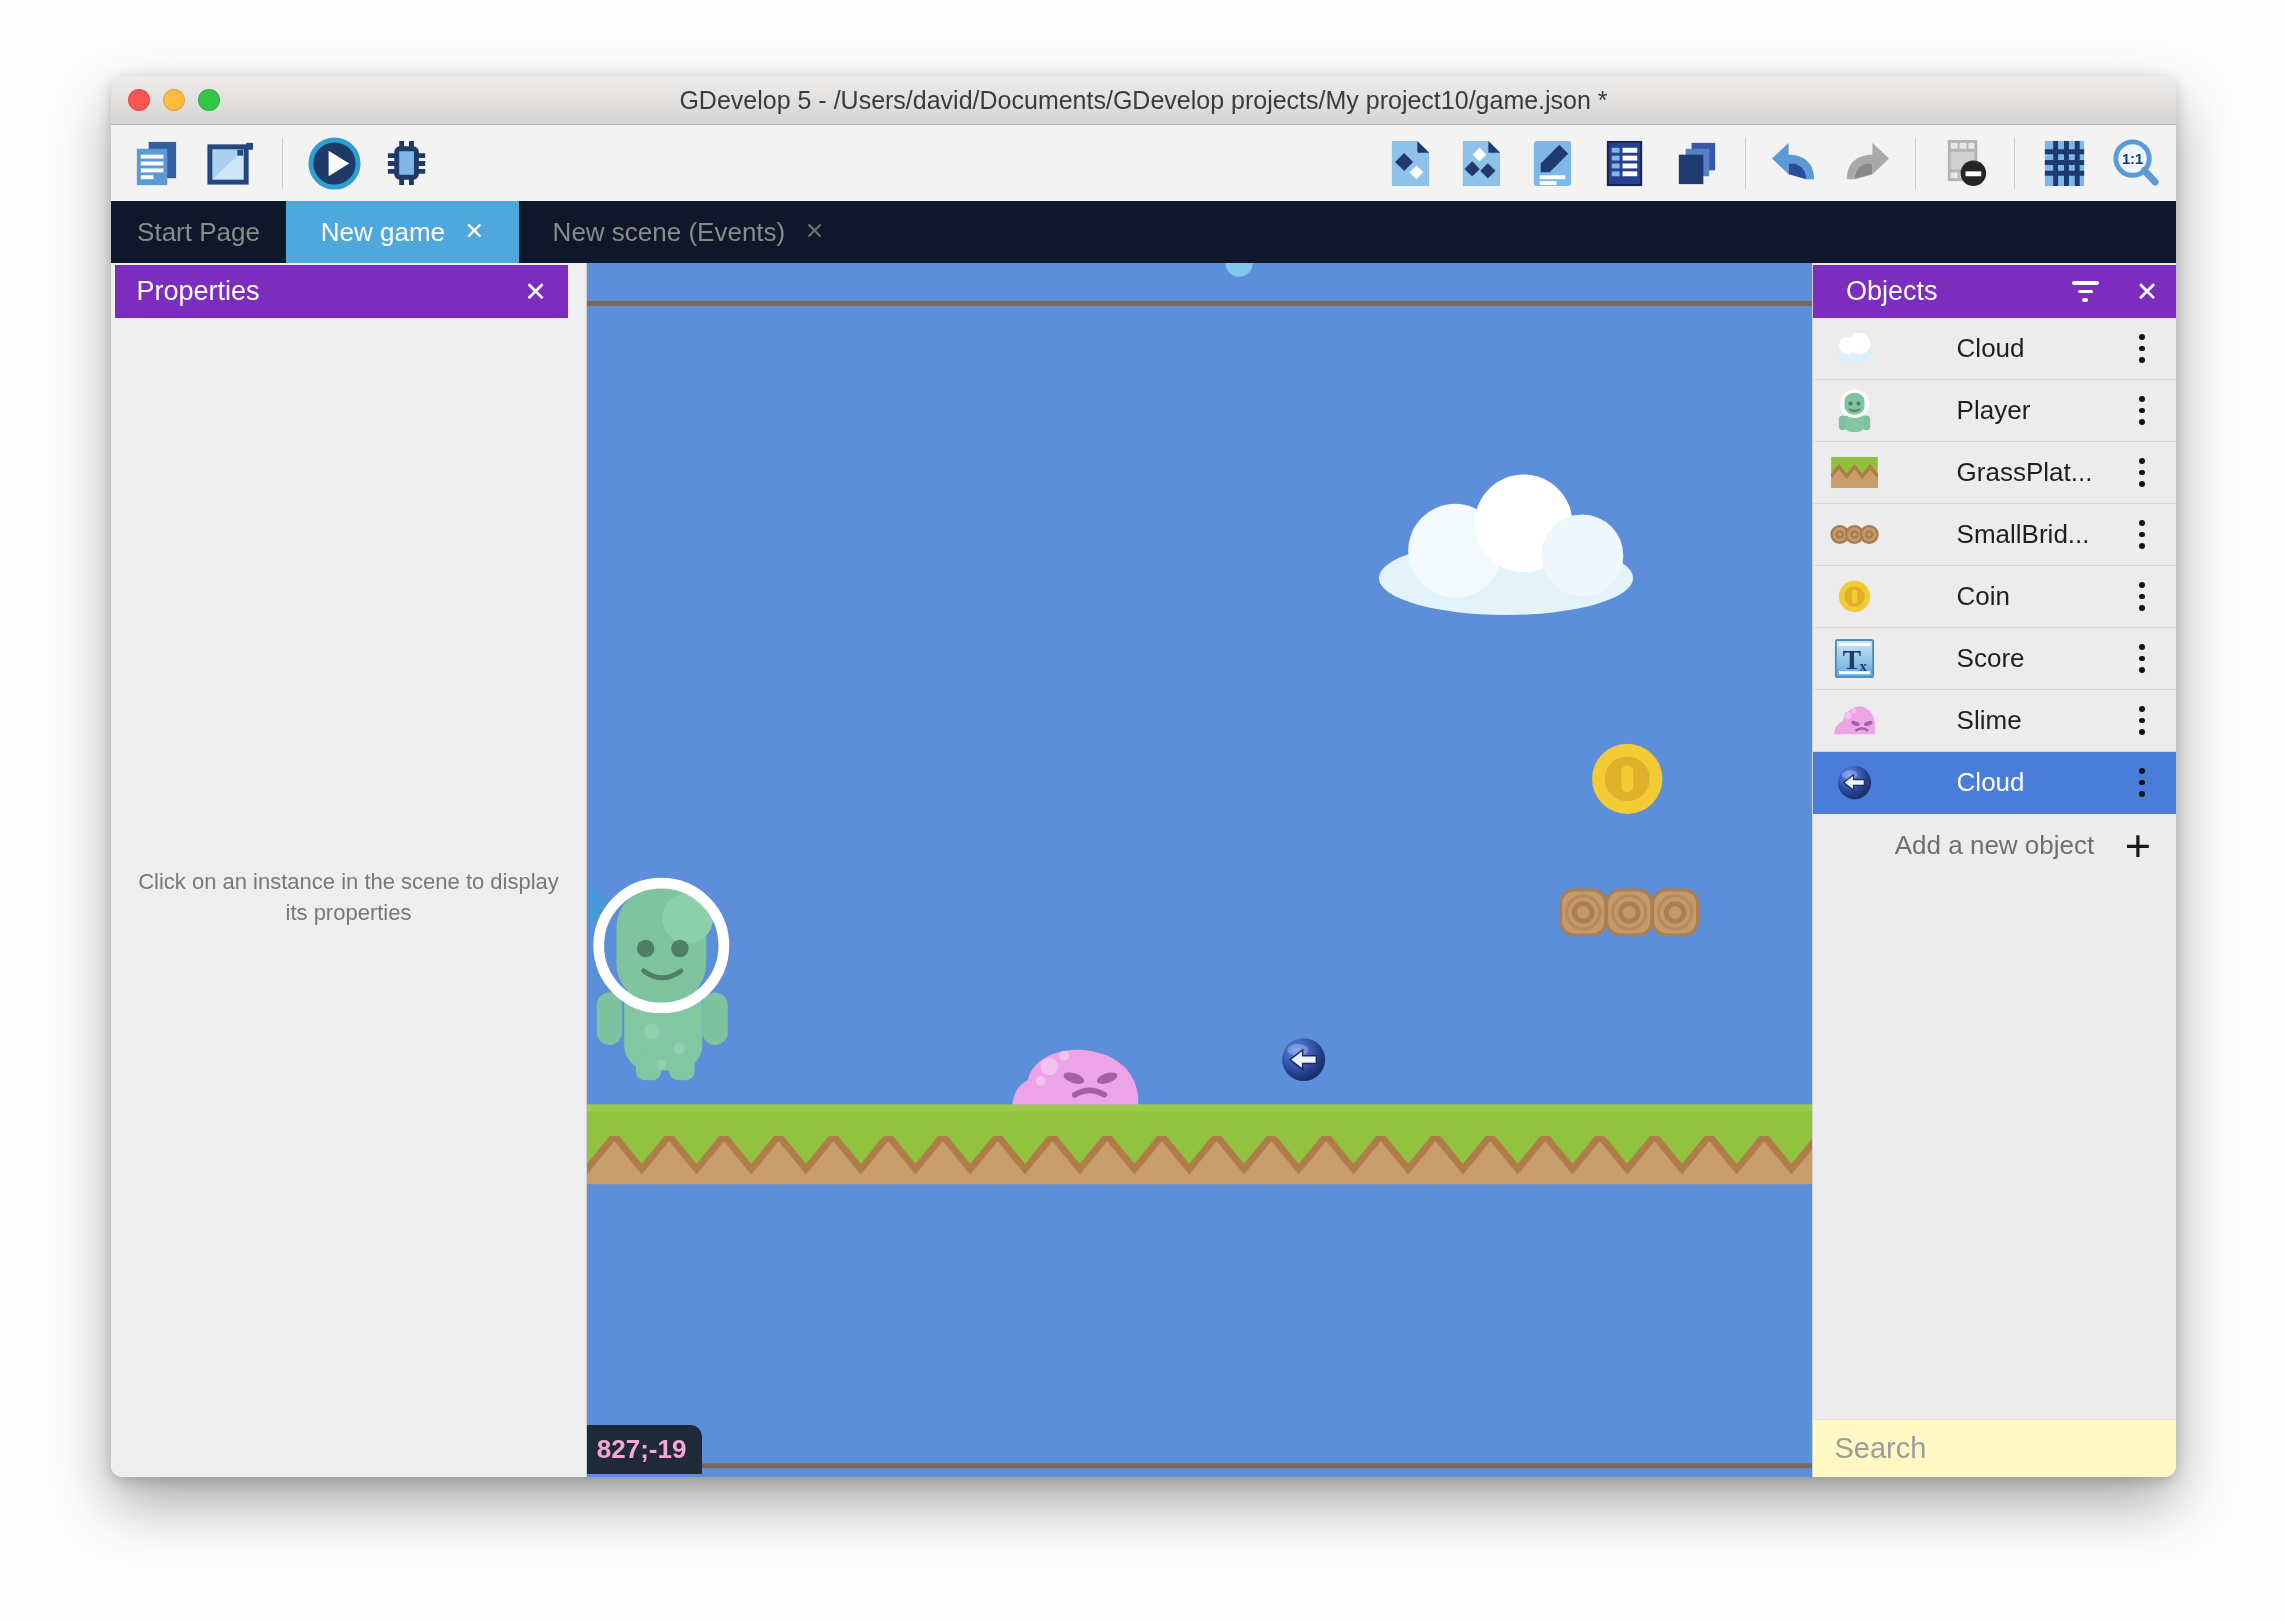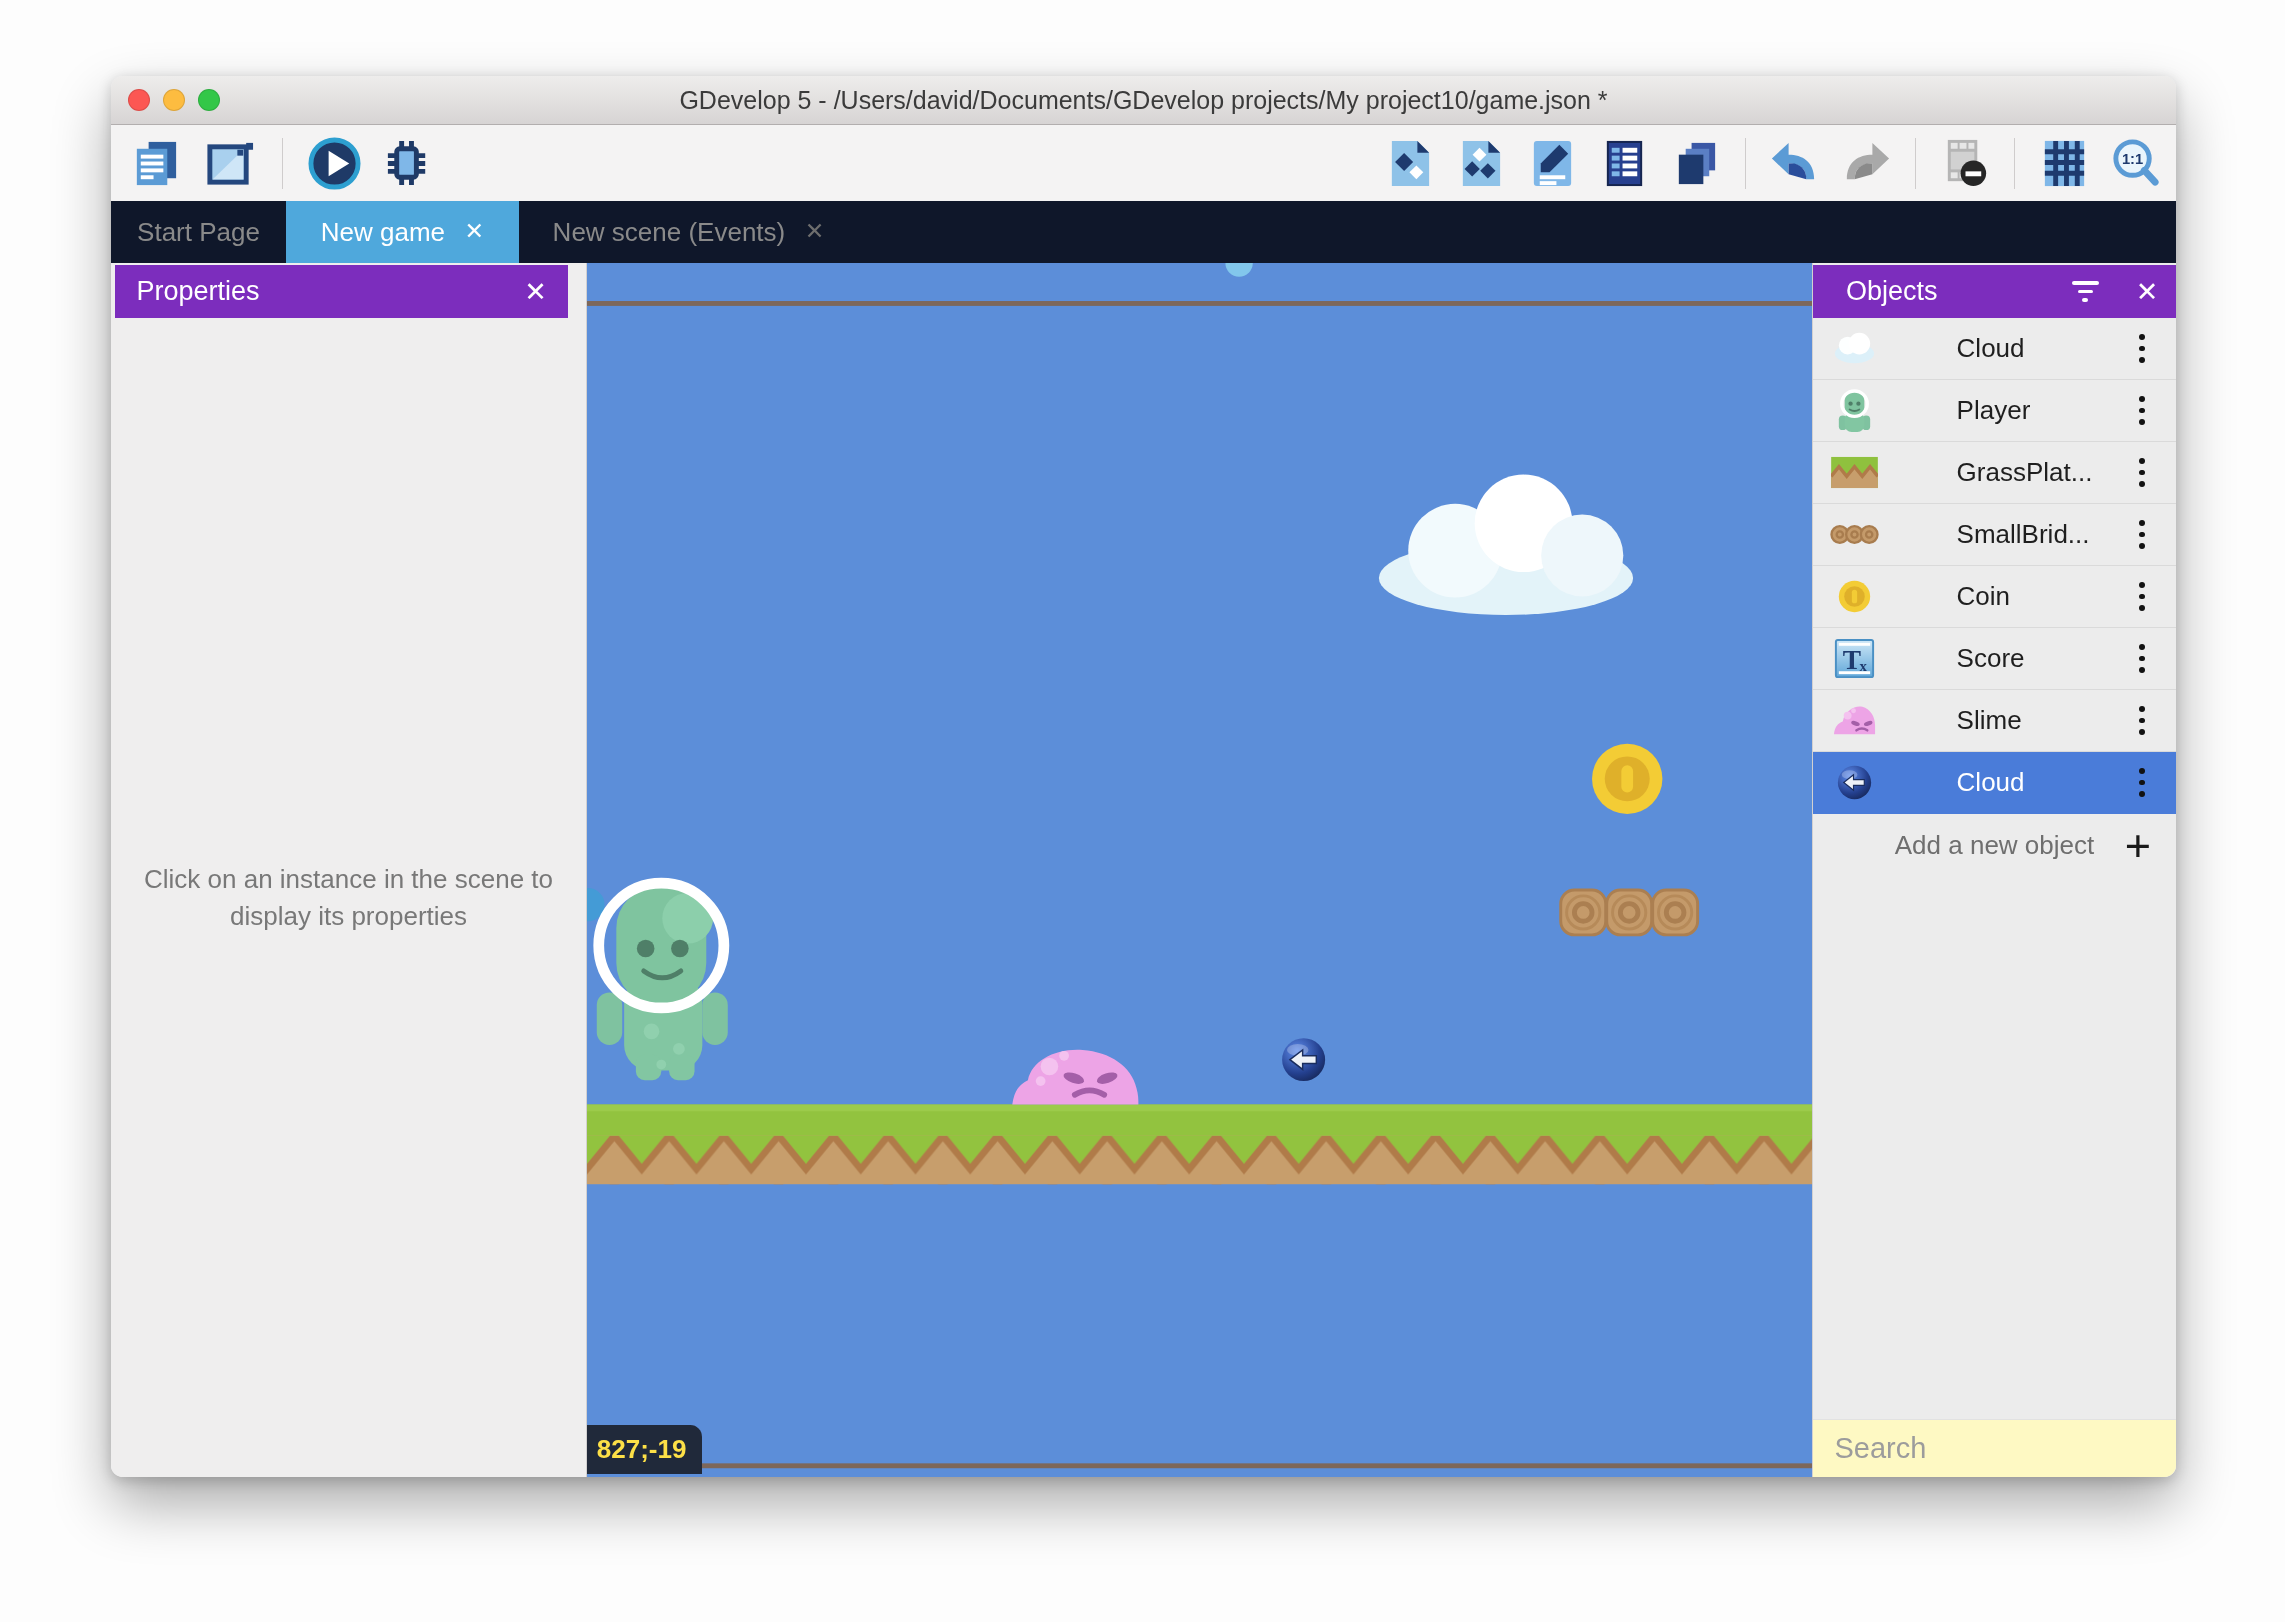--- a/index.html
+++ b/index.html
@@ -53,7 +53,7 @@
   .phead .spacer, .ohead .spacer { flex:1; }
   .closex-white { color:#fff; font-size:27px; cursor:pointer; }
   .props-body { flex:1; display:flex; align-items:center; justify-content:center; }
-  .hint { max-width:439px; text-align:center; font-size:26px; line-height:1.4; color:#787878; }
+  .hint { max-width:439px; text-align:center; font-size:22px; line-height:1.4; color:#787878; }
 
   
   .canvas { flex:1 1 auto; position:relative; background:#5c8ed9; overflow:hidden; }

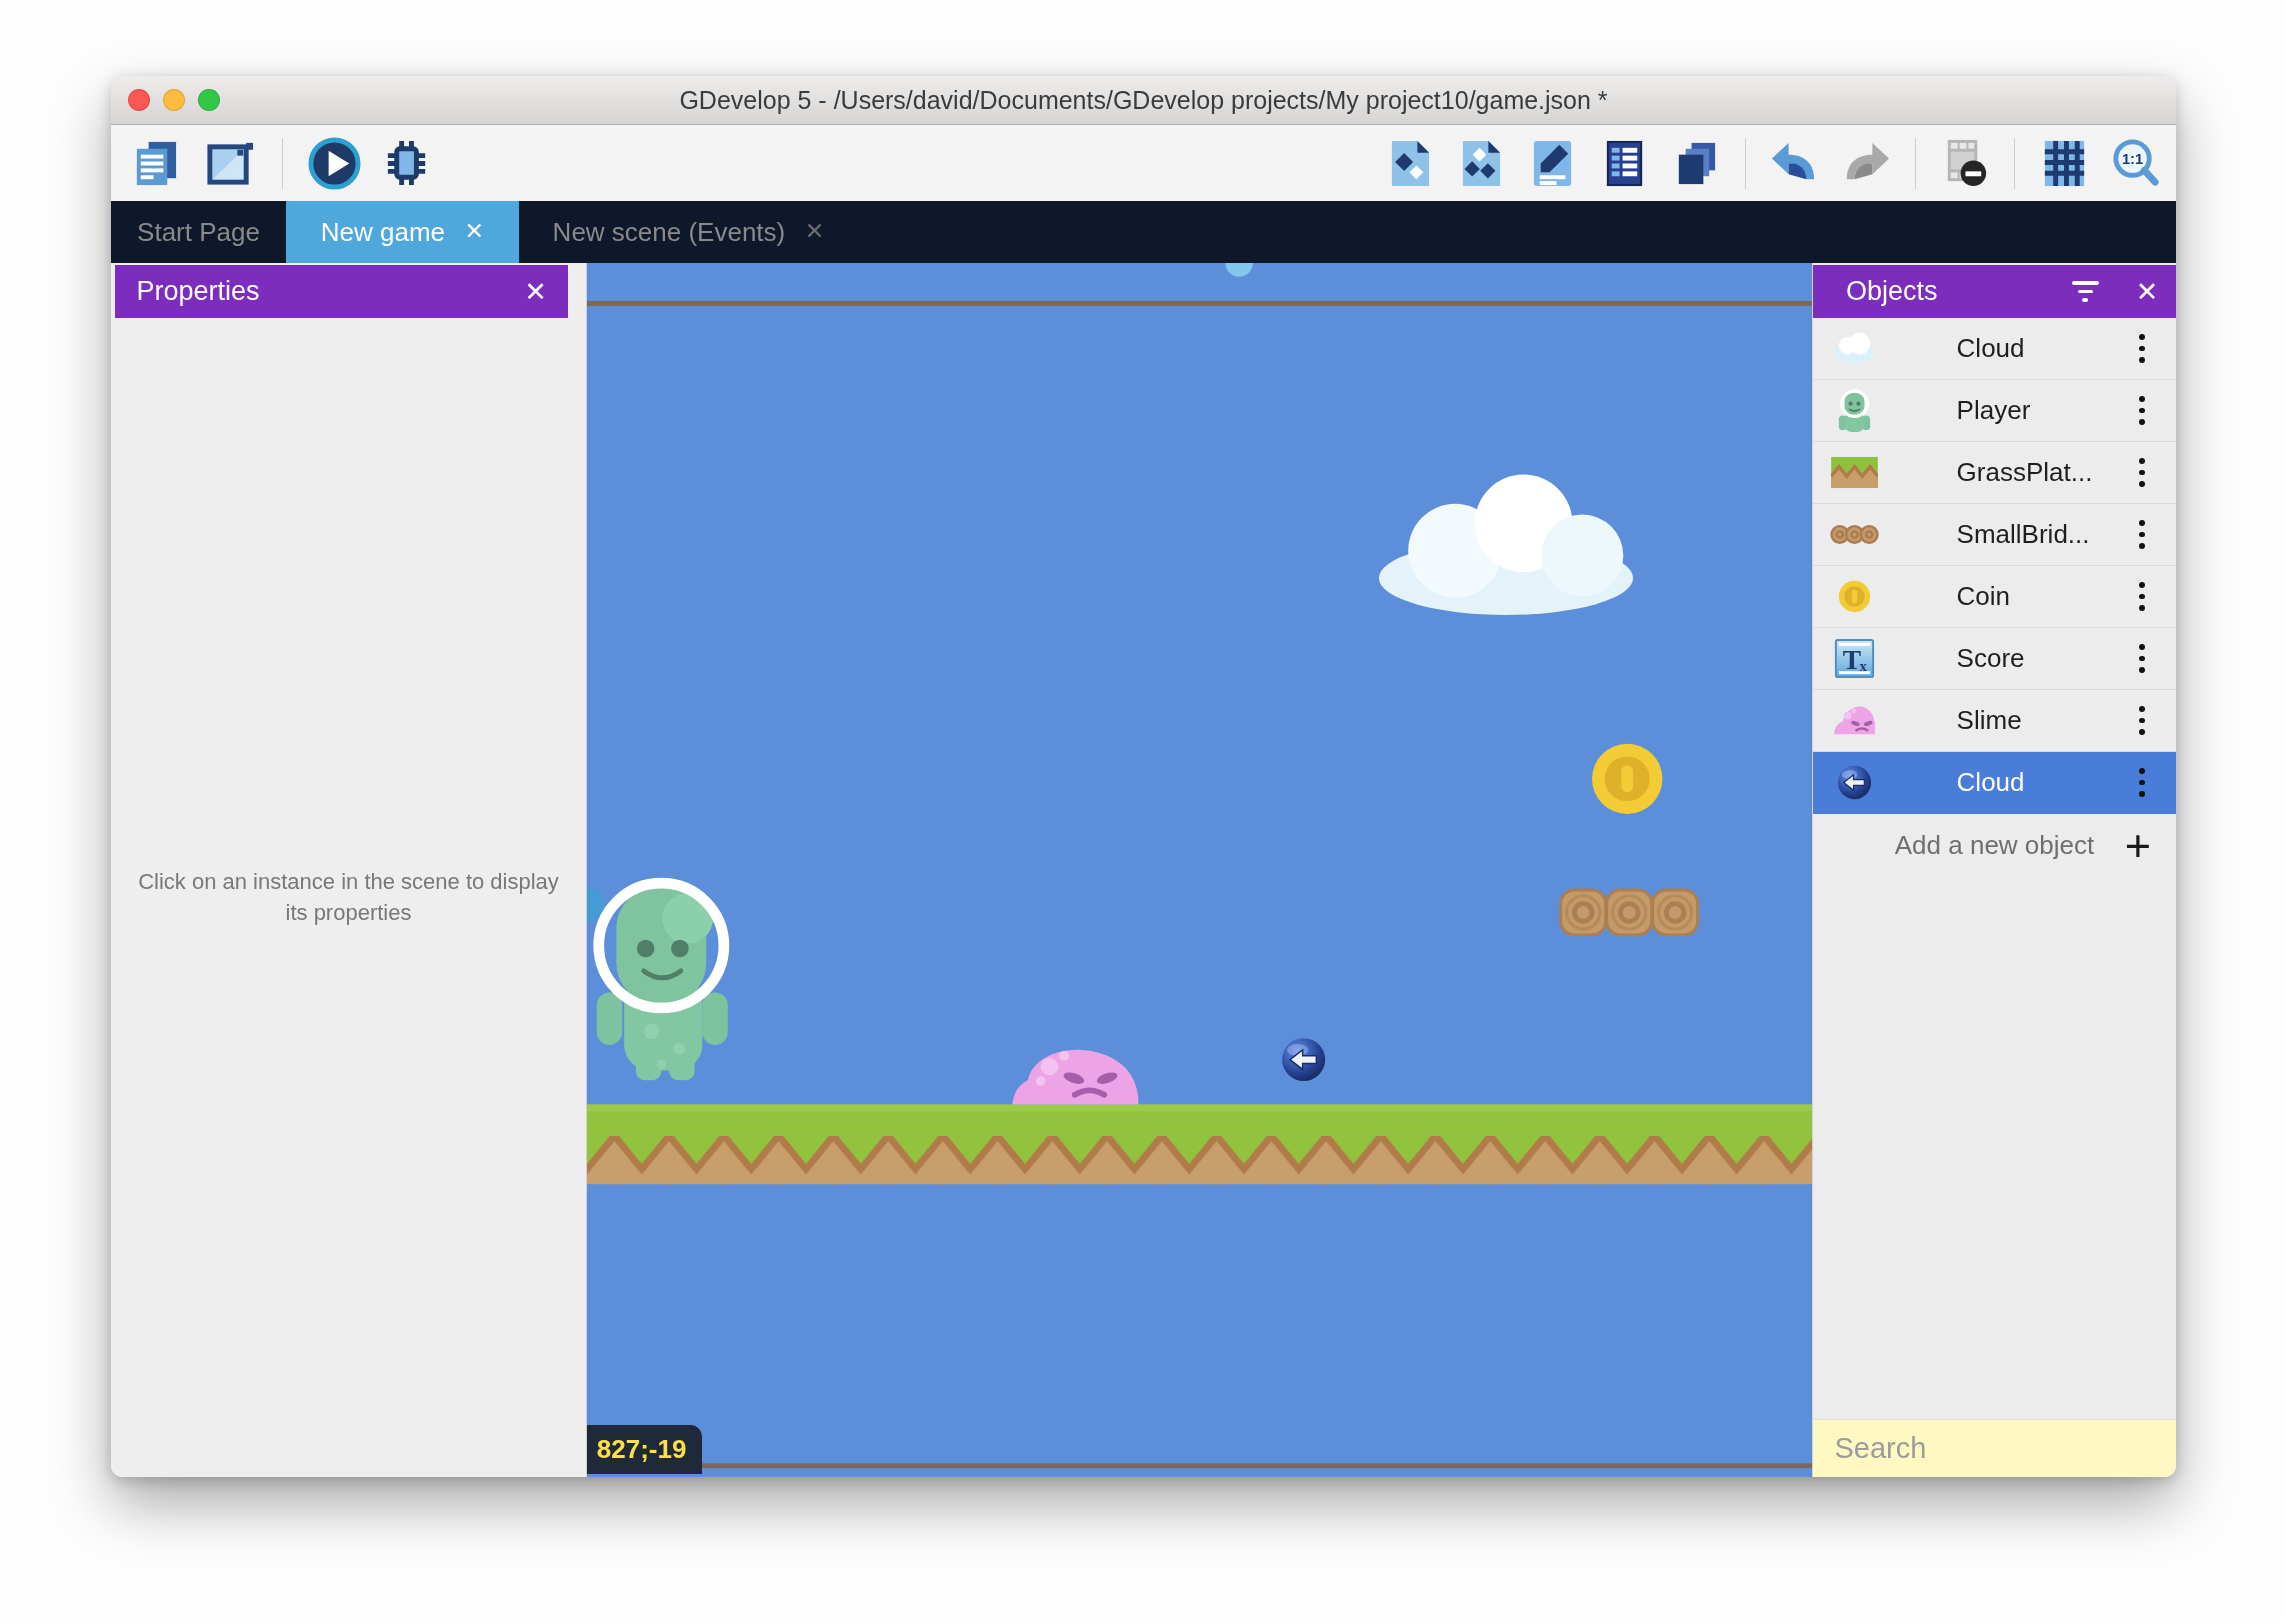--- a/index.html
+++ b/index.html
@@ -60,7 +60,7 @@
   .scene-svg { position:absolute; inset:0; width:100%; height:100%; }
   .coords-badge {
     position:absolute; left:0; bottom:2.9px; min-width:115px; height:49px;
-    background:#20293a; color:#fde047; font-size:26px; font-weight:bold;
+    background:#20293a; color:#f9a8d4; font-size:26px; font-weight:bold;
     display:flex; align-items:center; padding:0 13.7px 0 9.8px;
     border-top-right-radius:11.7px;
   }

